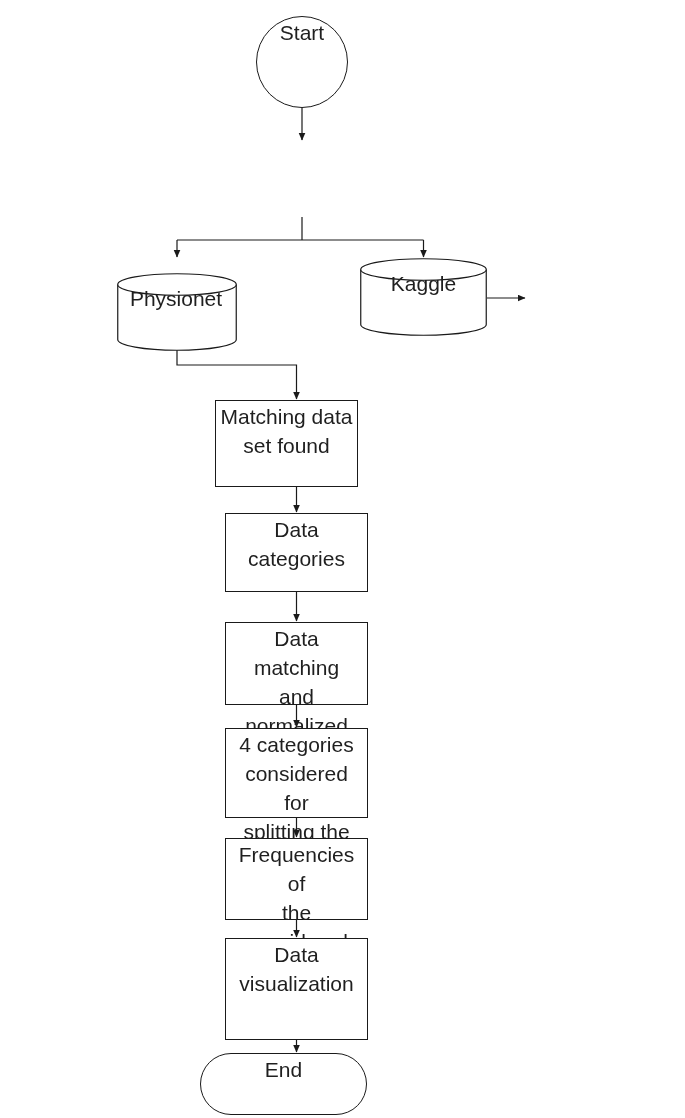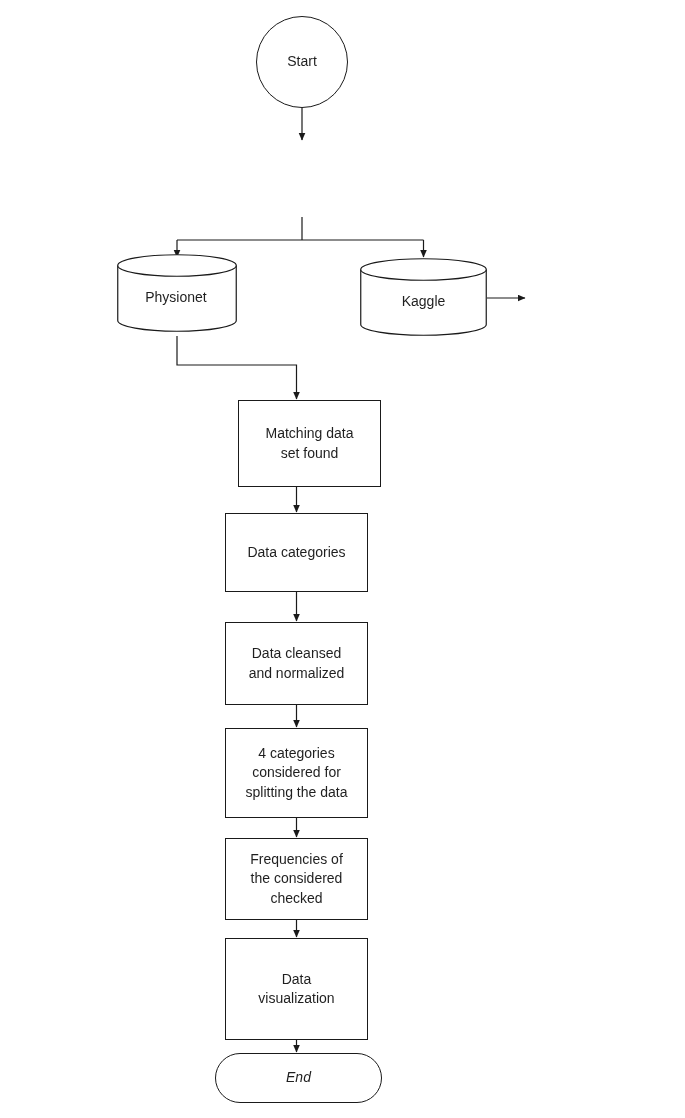--- a/index.html
+++ b/index.html
@@ -26,10 +26,10 @@
     position: absolute;
     box-sizing: border-box;
     display: flex;
-    align-items: center;
+    align-items: flex-start;
     justify-content: center;
     background: #ffffff;
-    font-size: 14px;
+    font-size: 21px;
     line-height: 1.38;
     text-align: center;
   }

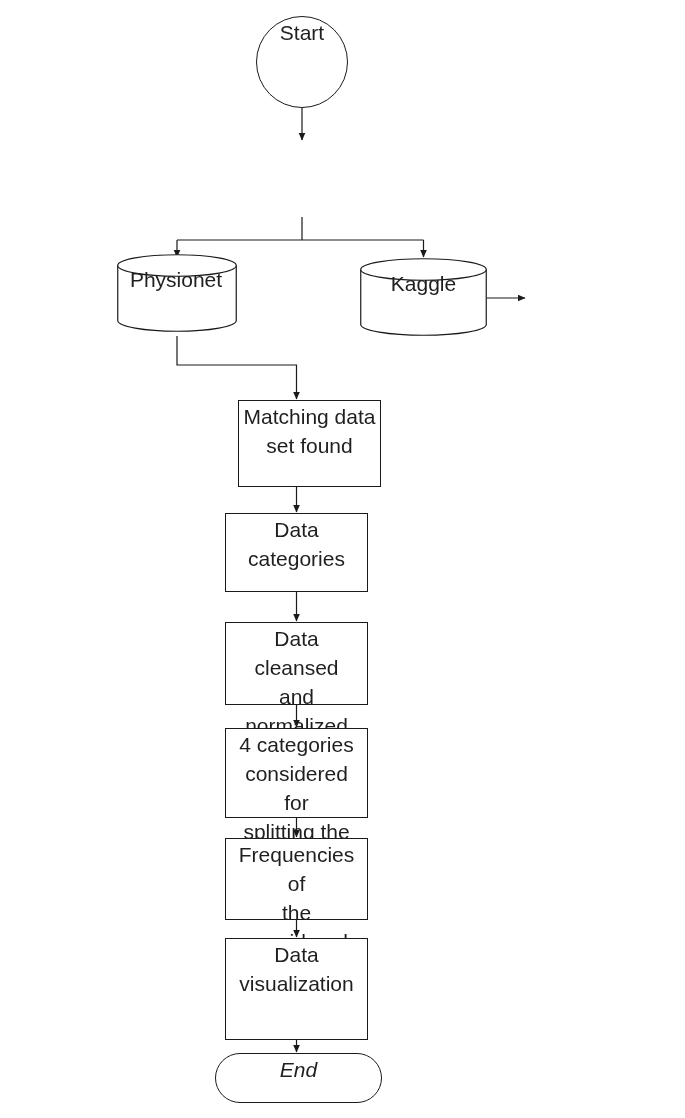--- a/index.html
+++ b/index.html
@@ -94,7 +94,7 @@
   </div>
 
 
-  <div class="node cylinder" style="left:117px; top:254px; width:118px; height:78px;">
+  <div class="node cylinder" style="left:117px; top:273px; width:118px; height:78px;">
     <svg class="cyl-shape" width="120" height="78" viewBox="0 0 120 78" aria-hidden="true">
       <path d="M0.75,11.5 L0.75,66.5 A59.25,10.75 0 0 0 119.25,66.5 L119.25,11.5" fill="#ffffff" stroke="#1a1a1a" stroke-width="1.2"></path>
       <ellipse cx="60" cy="11.5" rx="59.25" ry="10.75" fill="#ffffff" stroke="#1a1a1a" stroke-width="1.2"></ellipse>

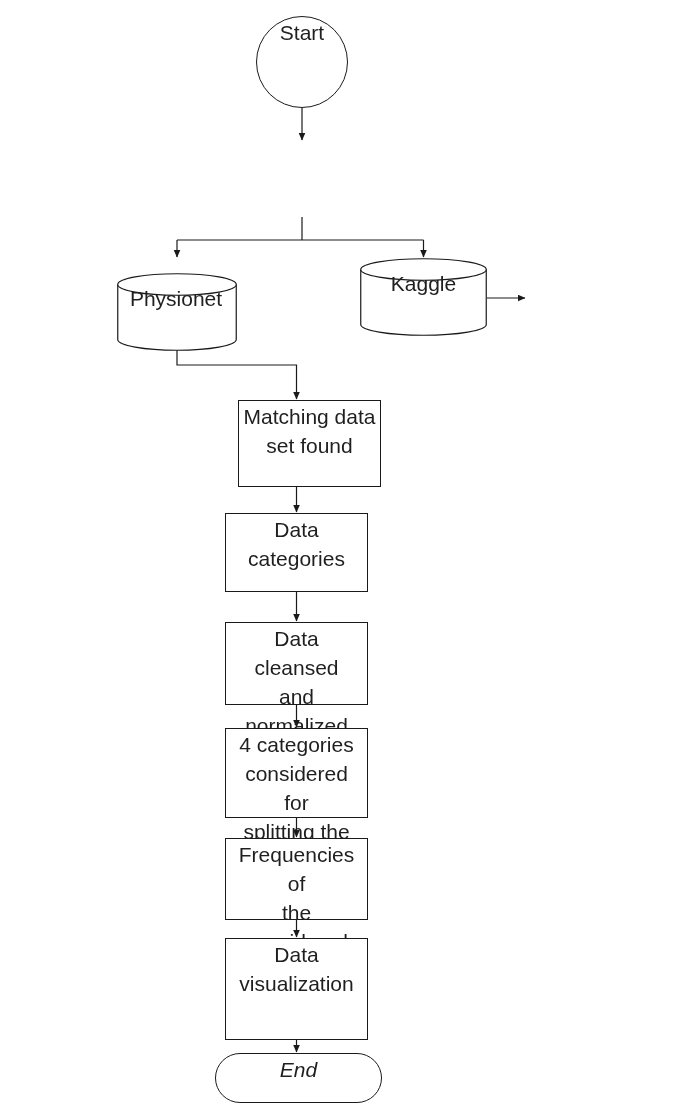--- a/index.html
+++ b/index.html
@@ -111,7 +111,7 @@
   </div>
 
 
-  <div class="node rect" style="left:238px; top:400px; width:143px; height:87px;">
+  <div class="node rect" style="left:215px; top:400px; width:143px; height:87px;">
     <div class="node-label">Matching data
 set found</div>
   </div>

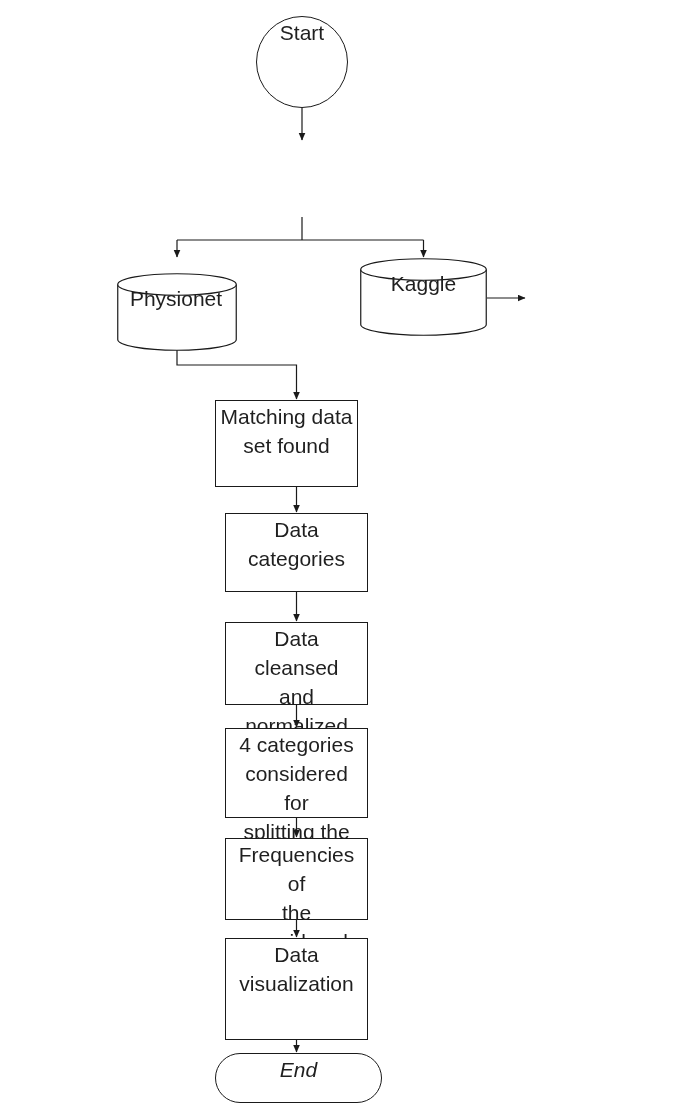--- a/index.html
+++ b/index.html
@@ -121,7 +121,7 @@
   </div>
 
   <div class="node rect" style="left:225px; top:622px; width:143px; height:83px;">
-    <div class="node-label">Data cleansed
+    <div class="node-label">Data matching
 and normalized</div>
   </div>
 

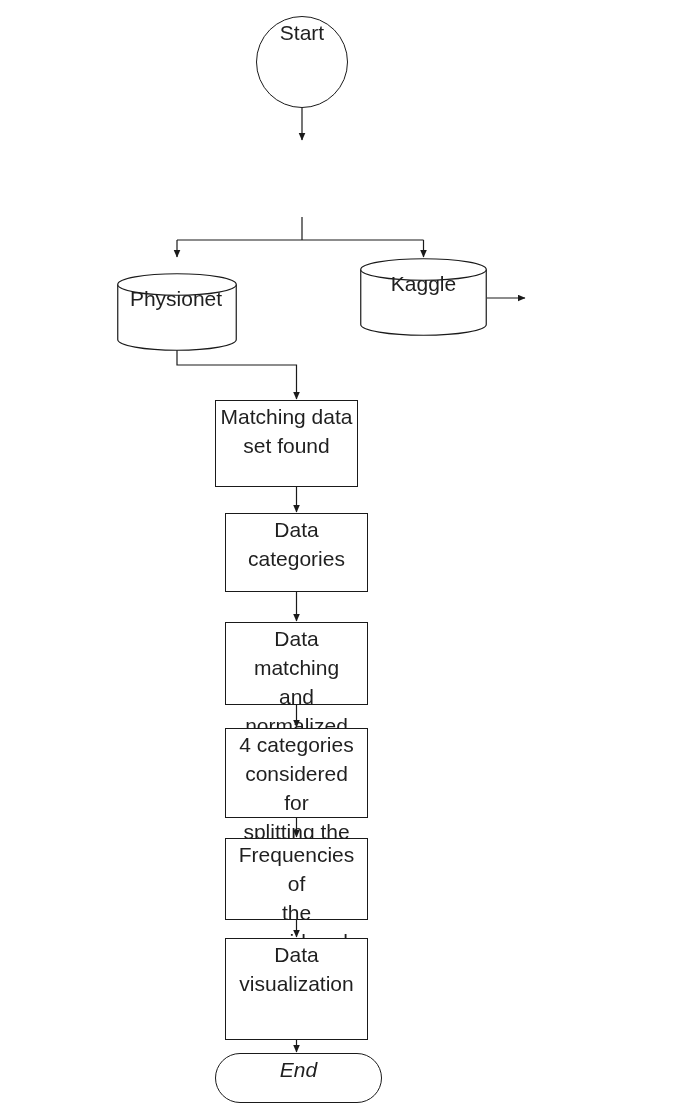--- a/index.html
+++ b/index.html
@@ -142,7 +142,7 @@
 visualization</div>
   </div>
 
-  <div class="node stadium" style="left:215px; top:1053px; width:167px; height:50px;font-style:italic;">
+  <div class="node stadium" style="left:200px; top:1053px; width:167px; height:62px;">
     <div class="node-label">End</div>
   </div>
 

